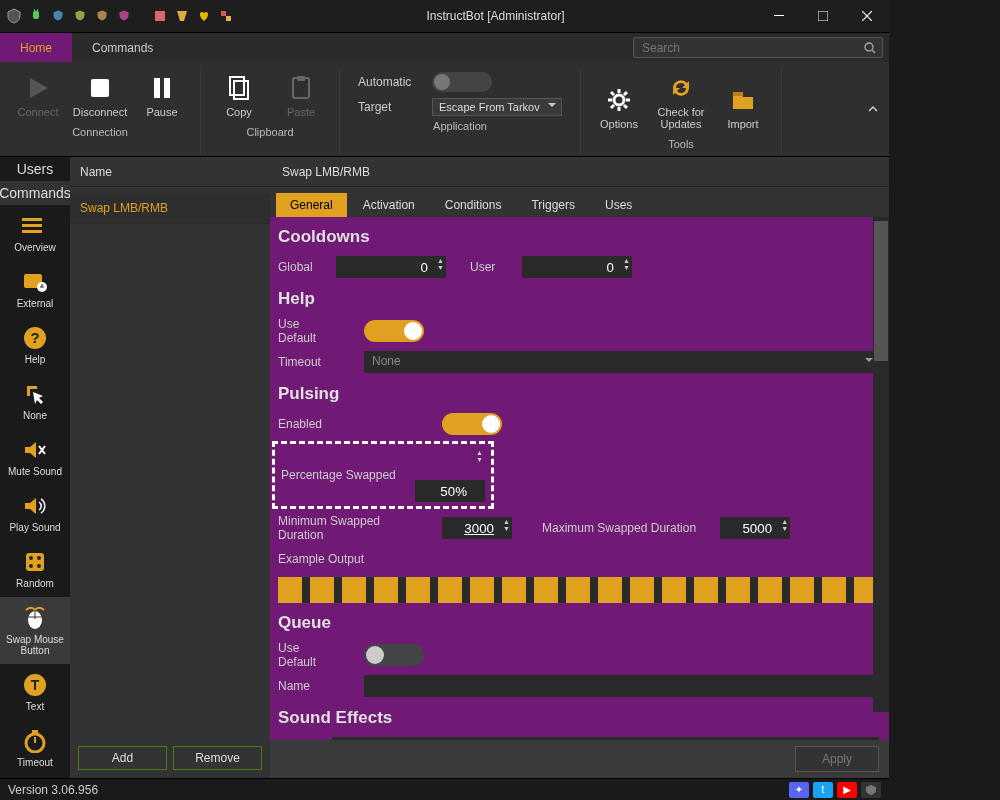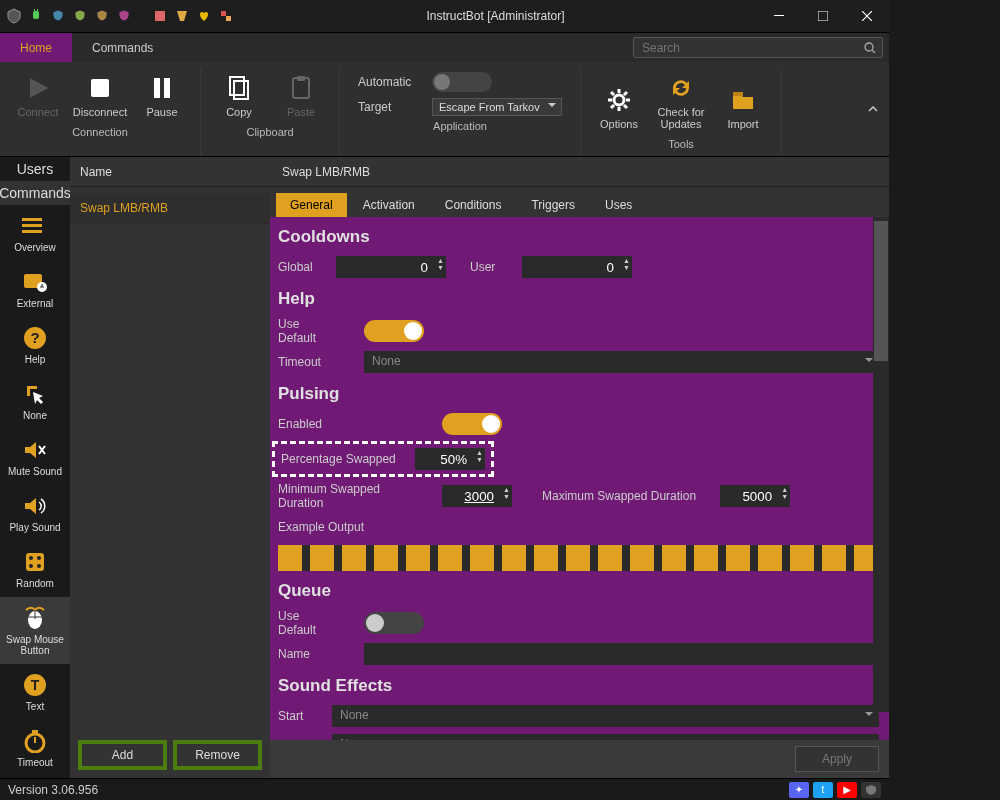--- a/index.html
+++ b/index.html
@@ -486,7 +486,7 @@
         <div class="row">
           <span class="highlight-box">
             <span class="lbl" style="width:134px">Percentage Swapped</span>
-            <span class="spinwrap"><input class="num" style="width: 70px;" value="50%"><span class="arrows">
+            <span class="spinwrap"><input class="num" style="width: 70px; margin-top: 32px;" value="50%"><span class="arrows">
                   <span>▲</span>
                   <span>▼</span>
                 </span></span>

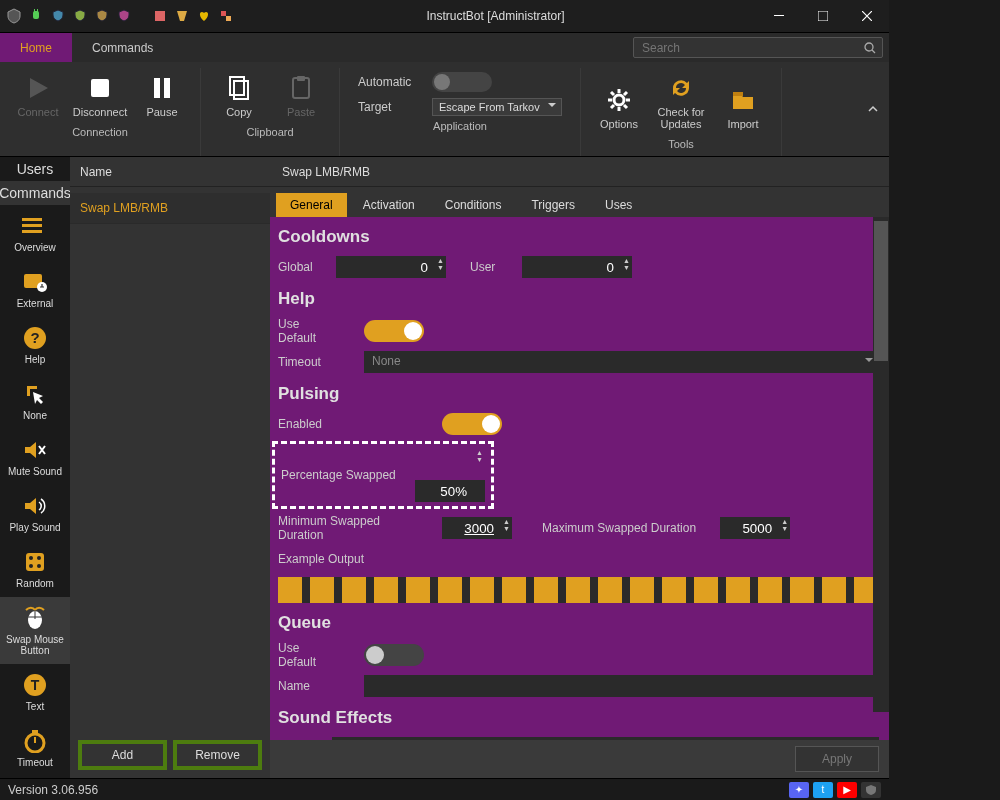--- a/index.html
+++ b/index.html
@@ -67,7 +67,7 @@
 .cmdlist{flex:1;padding-top:6px}
 .cmditem{padding:8px 10px;color:var(--accent);font-size:12px;border-bottom:1px solid #2a2a2a;background:#2e2e2e}
 .cmdactions{display:flex;gap:6px;padding:8px}
-.btn{flex:1;background:#333;color:#ddd;border:4px solid #4d7c0f;padding:4px 0;text-align:center;font-size:12px}
+.btn{flex:1;background:#333;color:#ddd;border:1px solid #4d7c0f;padding:4px 0;text-align:center;font-size:12px}
 
 
 .content{flex:1;display:flex;flex-direction:column;background:#3a3a3a;min-width:0}

